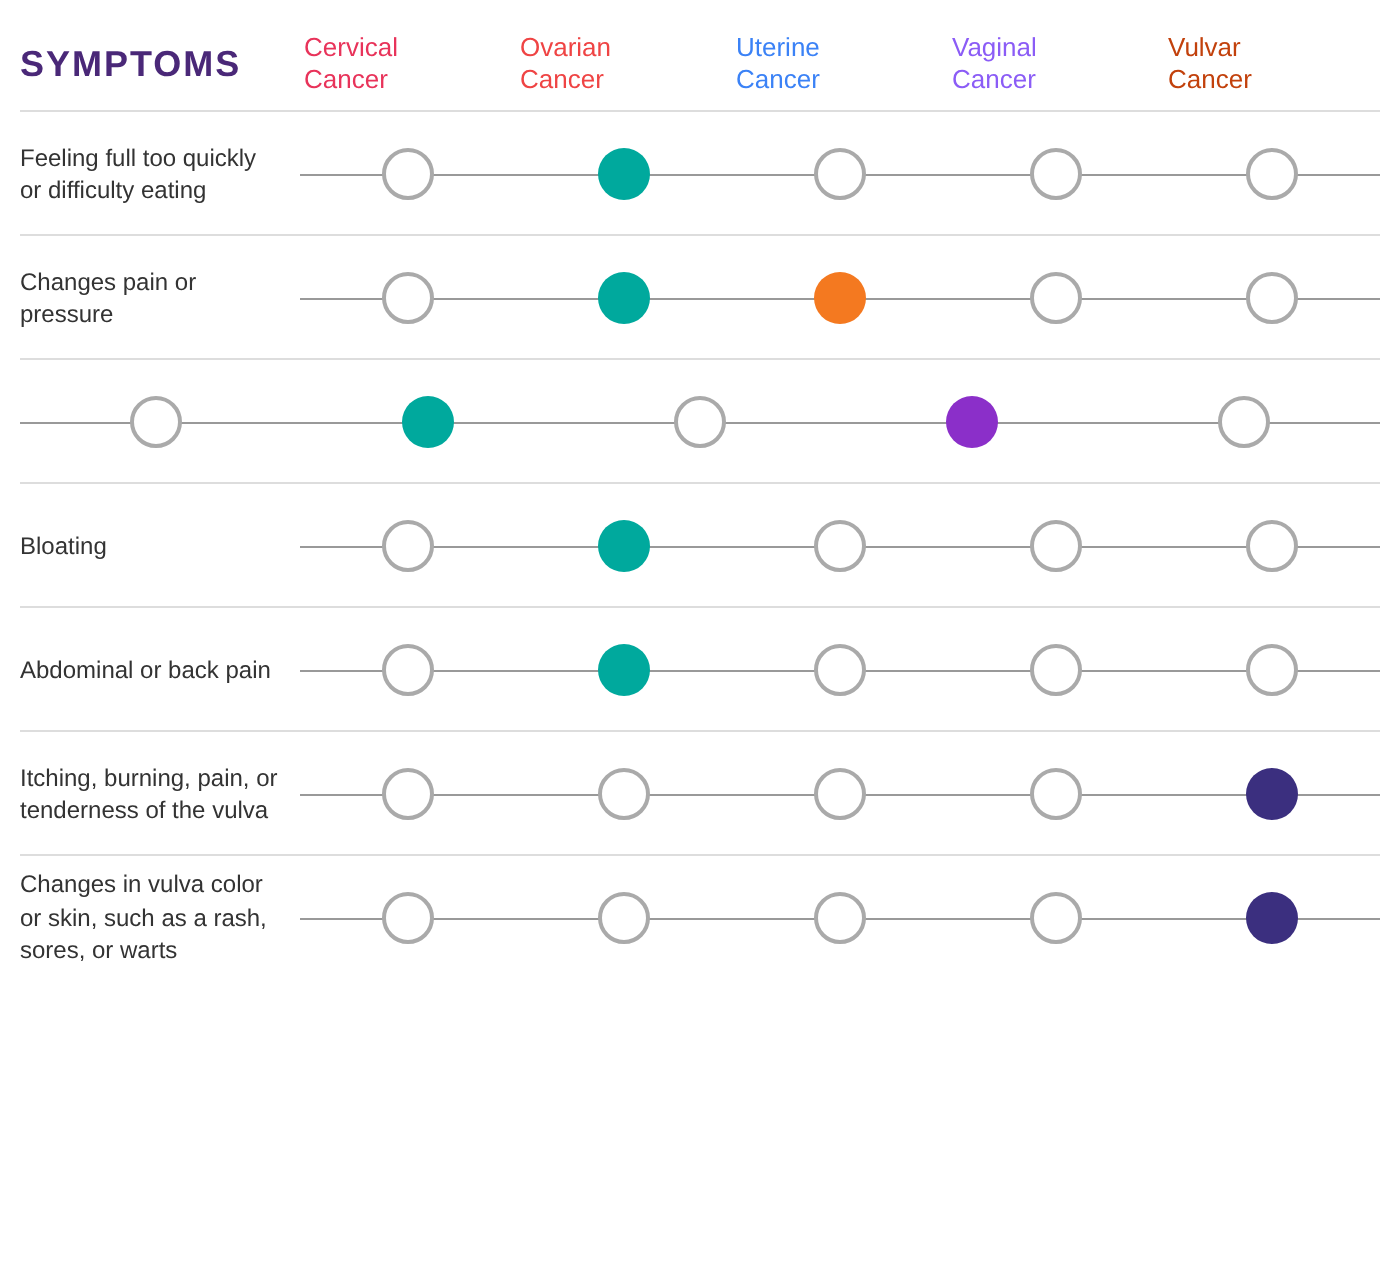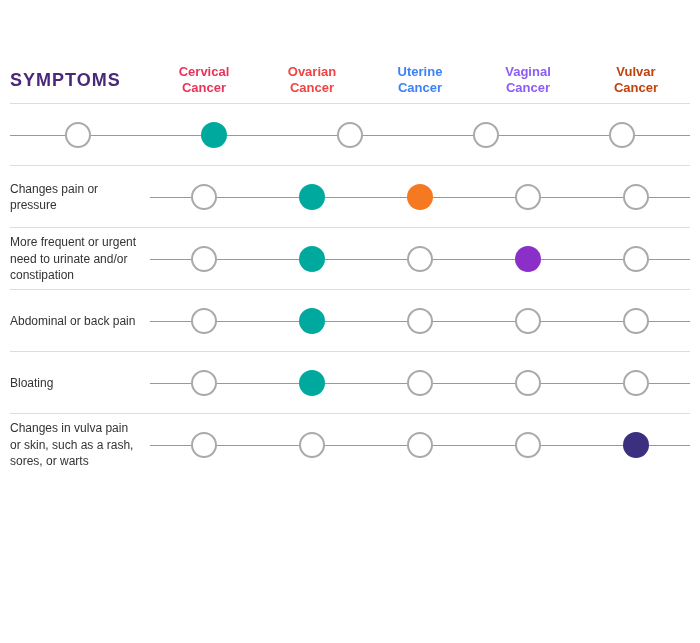--- a/index.html
+++ b/index.html
@@ -13,7 +13,6 @@
       width: 700px;
       padding: 16px 10px 16px 10px;
       background: #fff;
-      margin-top: 48px;
     }
     .header-row {
       display: flex;

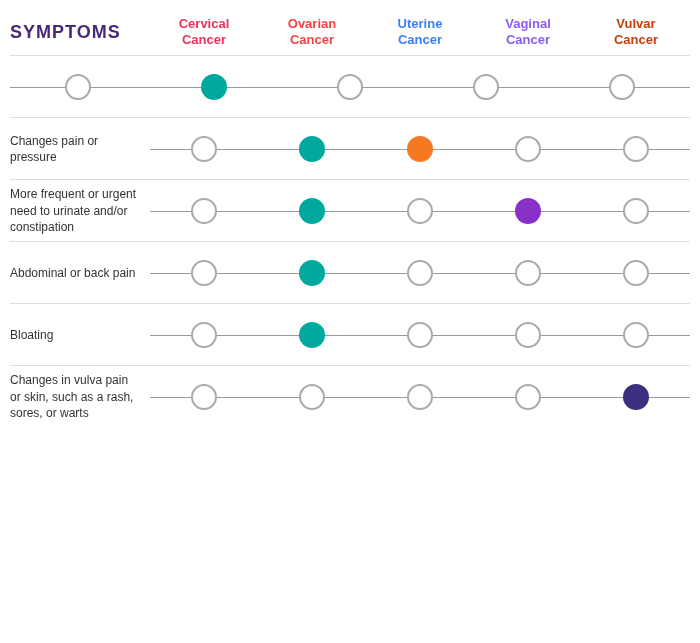--- a/index.html
+++ b/index.html
@@ -34,9 +34,8 @@
     }
     .cancer-header {
       flex: 1;
-      text-align: center;
       font-size: 13px;
-      font-weight: 700;
+      font-weight: 400;
       line-height: 1.2;
       padding: 0 2px;
     }

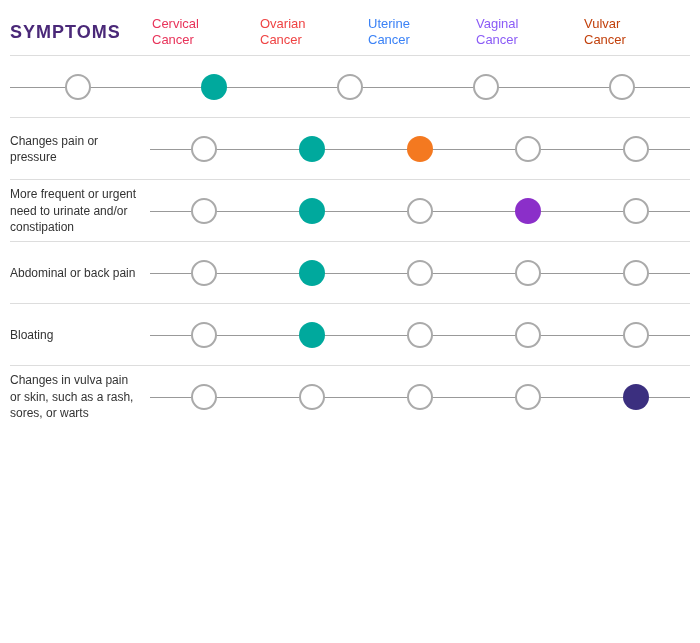--- a/index.html
+++ b/index.html
@@ -105,6 +105,7 @@
 
   <div id="rows-container">
       <div class="symptom-row">
+        <div class="symptom-label">Feeling full too quickly or difficulty eating</div>
         <div class="dots-row">
           <div class="dot-cell">
             <div class="dot"></div>

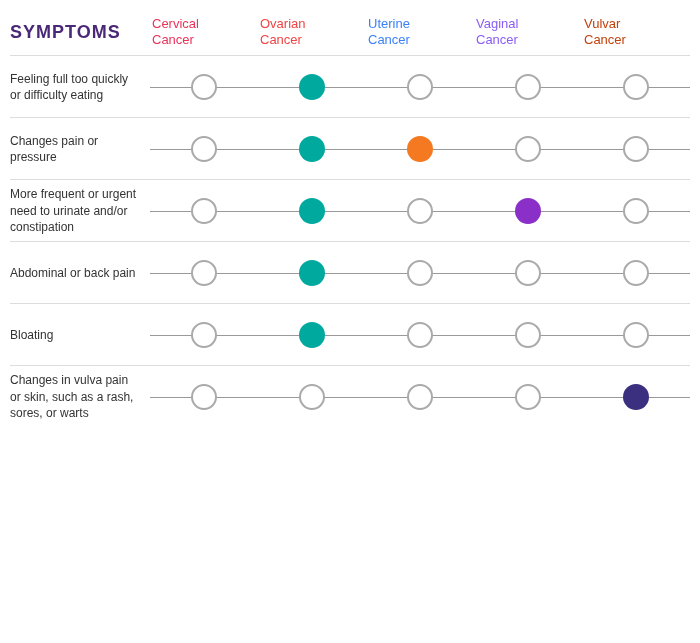--- a/index.html
+++ b/index.html
@@ -145,7 +145,6 @@
         </div>
       </div>
       <div class="symptom-row">
-        <div class="symptom-label">More frequent or urgent need to urinate and/or constipation</div>
         <div class="dots-row">
           <div class="dot-cell">
             <div class="dot"></div>

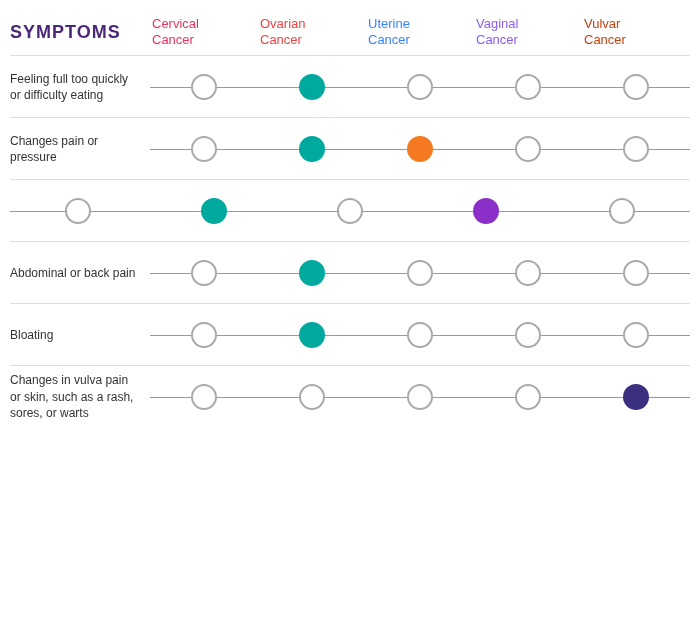--- a/index.html
+++ b/index.html
@@ -164,27 +164,27 @@
         </div>
       </div>
       <div class="symptom-row">
+        <div class="symptom-label">Bloating</div>
+        <div class="dots-row">
+          <div class="dot-cell">
+            <div class="dot"></div>
+          </div>
+          <div class="dot-cell">
+            <div class="dot filled" style="background: rgb(0, 169, 157);"></div>
+          </div>
+          <div class="dot-cell">
+            <div class="dot"></div>
+          </div>
+          <div class="dot-cell">
+            <div class="dot"></div>
+          </div>
+          <div class="dot-cell">
+            <div class="dot"></div>
+          </div>
+        </div>
+      </div>
+      <div class="symptom-row">
         <div class="symptom-label">Abdominal or back pain</div>
-        <div class="dots-row">
-          <div class="dot-cell">
-            <div class="dot"></div>
-          </div>
-          <div class="dot-cell">
-            <div class="dot filled" style="background: rgb(0, 169, 157);"></div>
-          </div>
-          <div class="dot-cell">
-            <div class="dot"></div>
-          </div>
-          <div class="dot-cell">
-            <div class="dot"></div>
-          </div>
-          <div class="dot-cell">
-            <div class="dot"></div>
-          </div>
-        </div>
-      </div>
-      <div class="symptom-row">
-        <div class="symptom-label">Bloating</div>
         <div class="dots-row">
           <div class="dot-cell">
             <div class="dot"></div>

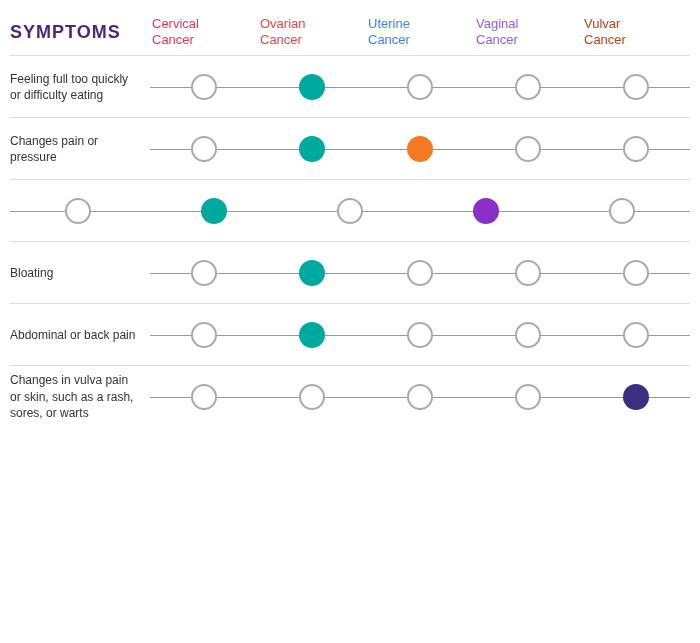--- a/index.html
+++ b/index.html
@@ -204,6 +204,26 @@
         </div>
       </div>
       <div class="symptom-row">
+        <div class="symptom-label">Itching, burning, pain, or tenderness of the vulva</div>
+        <div class="dots-row">
+          <div class="dot-cell">
+            <div class="dot"></div>
+          </div>
+          <div class="dot-cell">
+            <div class="dot"></div>
+          </div>
+          <div class="dot-cell">
+            <div class="dot"></div>
+          </div>
+          <div class="dot-cell">
+            <div class="dot"></div>
+          </div>
+          <div class="dot-cell">
+            <div class="dot filled" style="background: rgb(59, 47, 127);"></div>
+          </div>
+        </div>
+      </div>
+      <div class="symptom-row">
         <div class="symptom-label">Changes in vulva pain or skin, such as a rash, sores, or warts</div>
         <div class="dots-row">
           <div class="dot-cell">

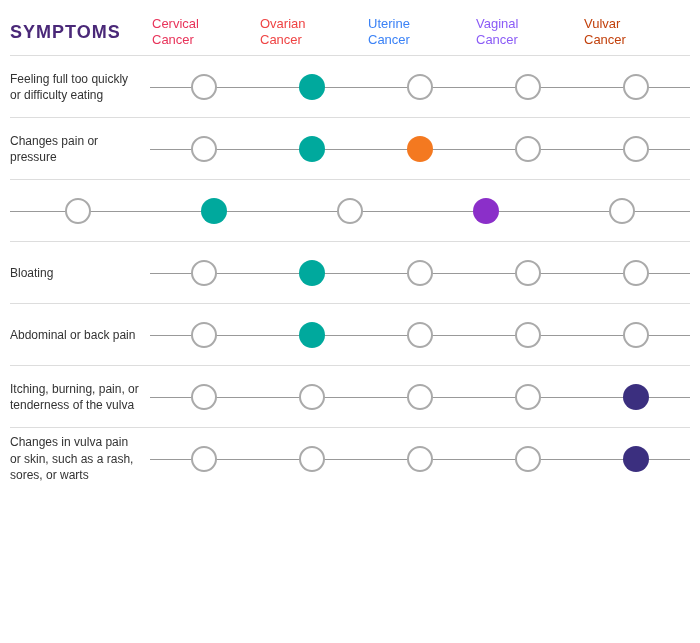--- a/index.html
+++ b/index.html
@@ -224,7 +224,7 @@
         </div>
       </div>
       <div class="symptom-row">
-        <div class="symptom-label">Changes in vulva pain or skin, such as a rash, sores, or warts</div>
+        <div class="symptom-label">Changes in vulva color or skin, such as a rash, sores, or warts</div>
         <div class="dots-row">
           <div class="dot-cell">
             <div class="dot"></div>

